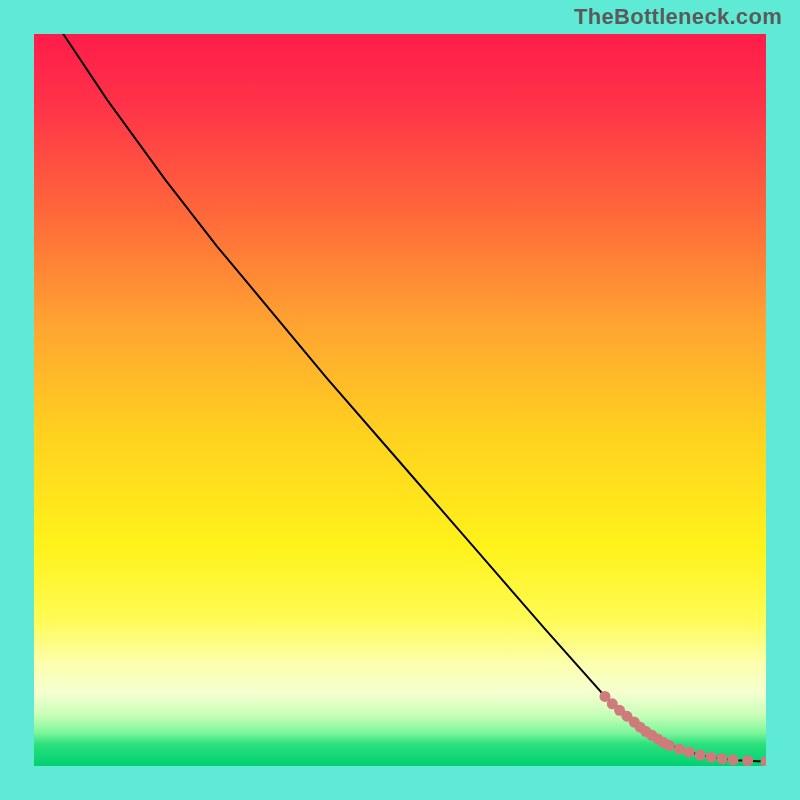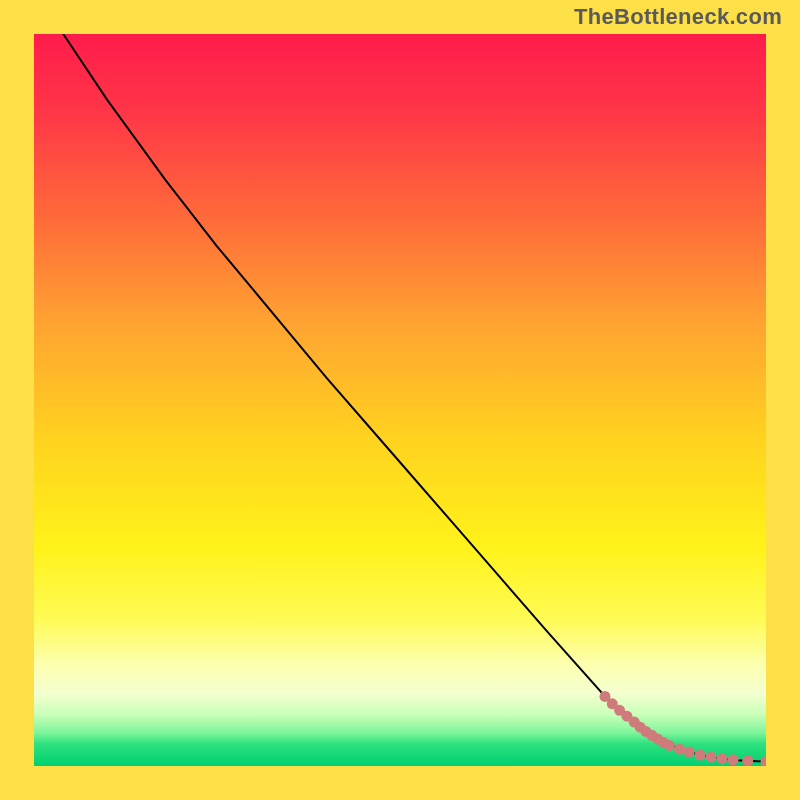--- a/index.html
+++ b/index.html
@@ -8,7 +8,7 @@
     position: relative;
     width: 800px;
     height: 800px;
-    background: #fde047;
+    background: #5eead4;
   }
   .attribution {
     position: absolute;

